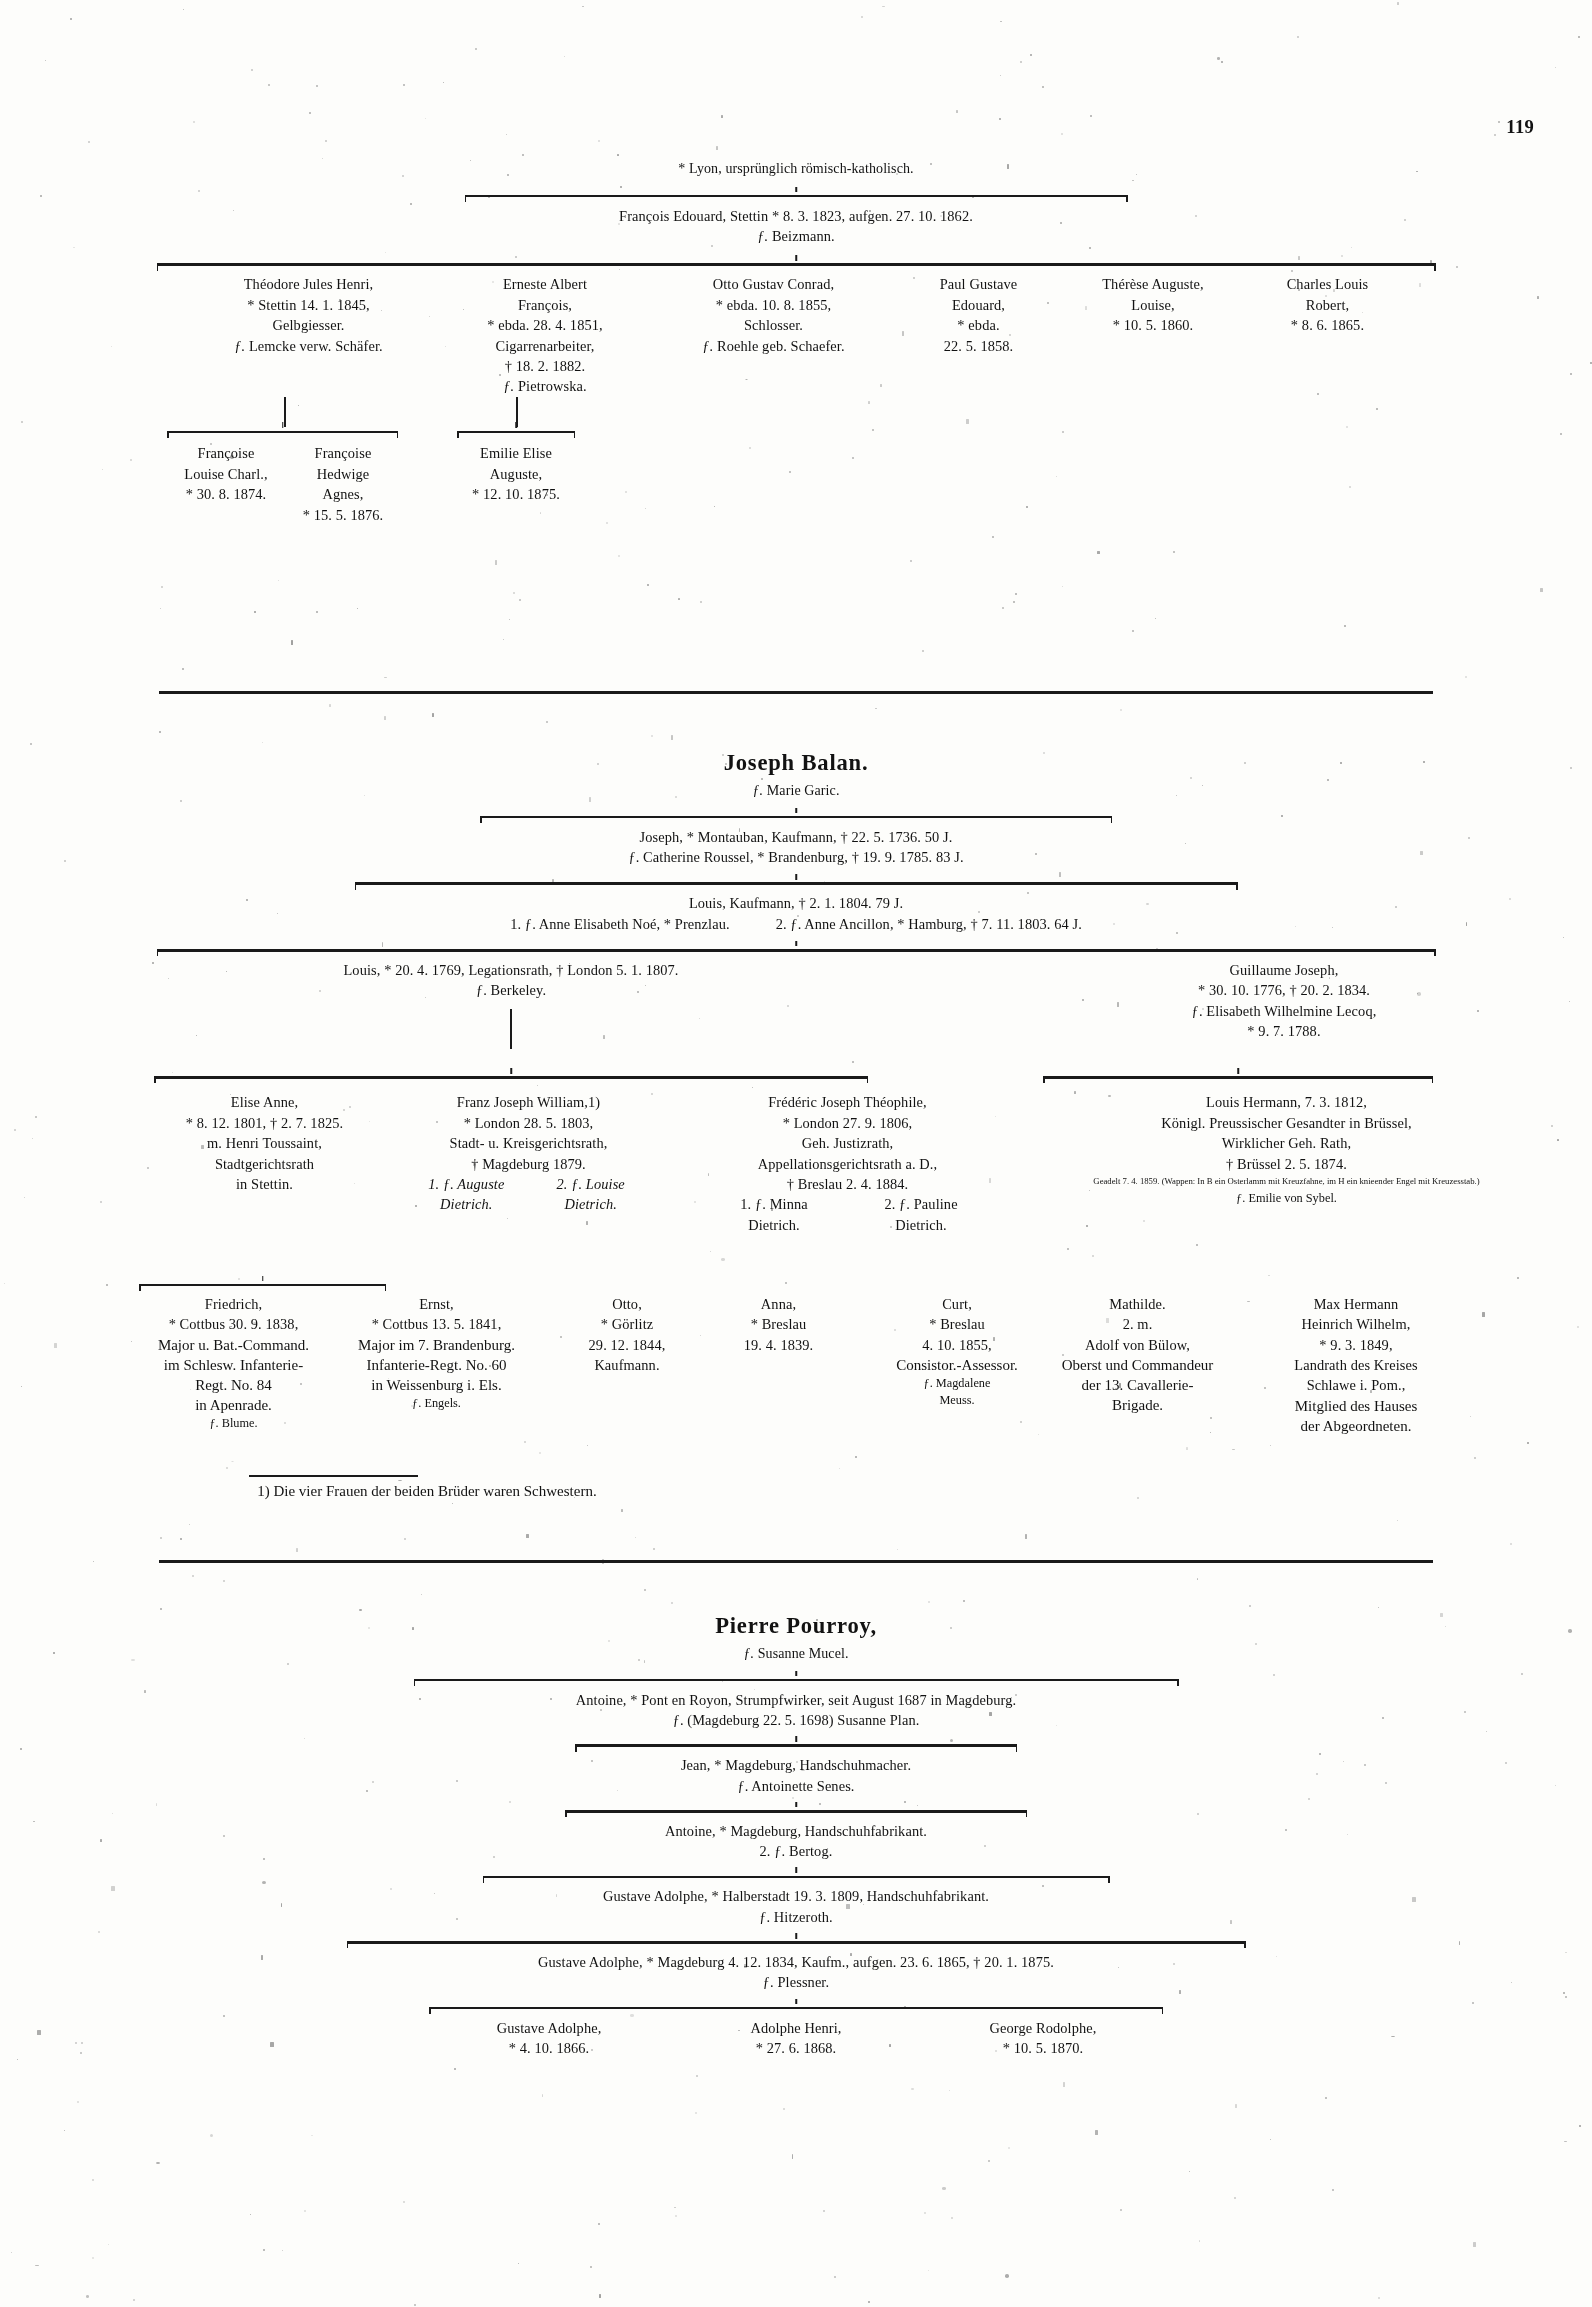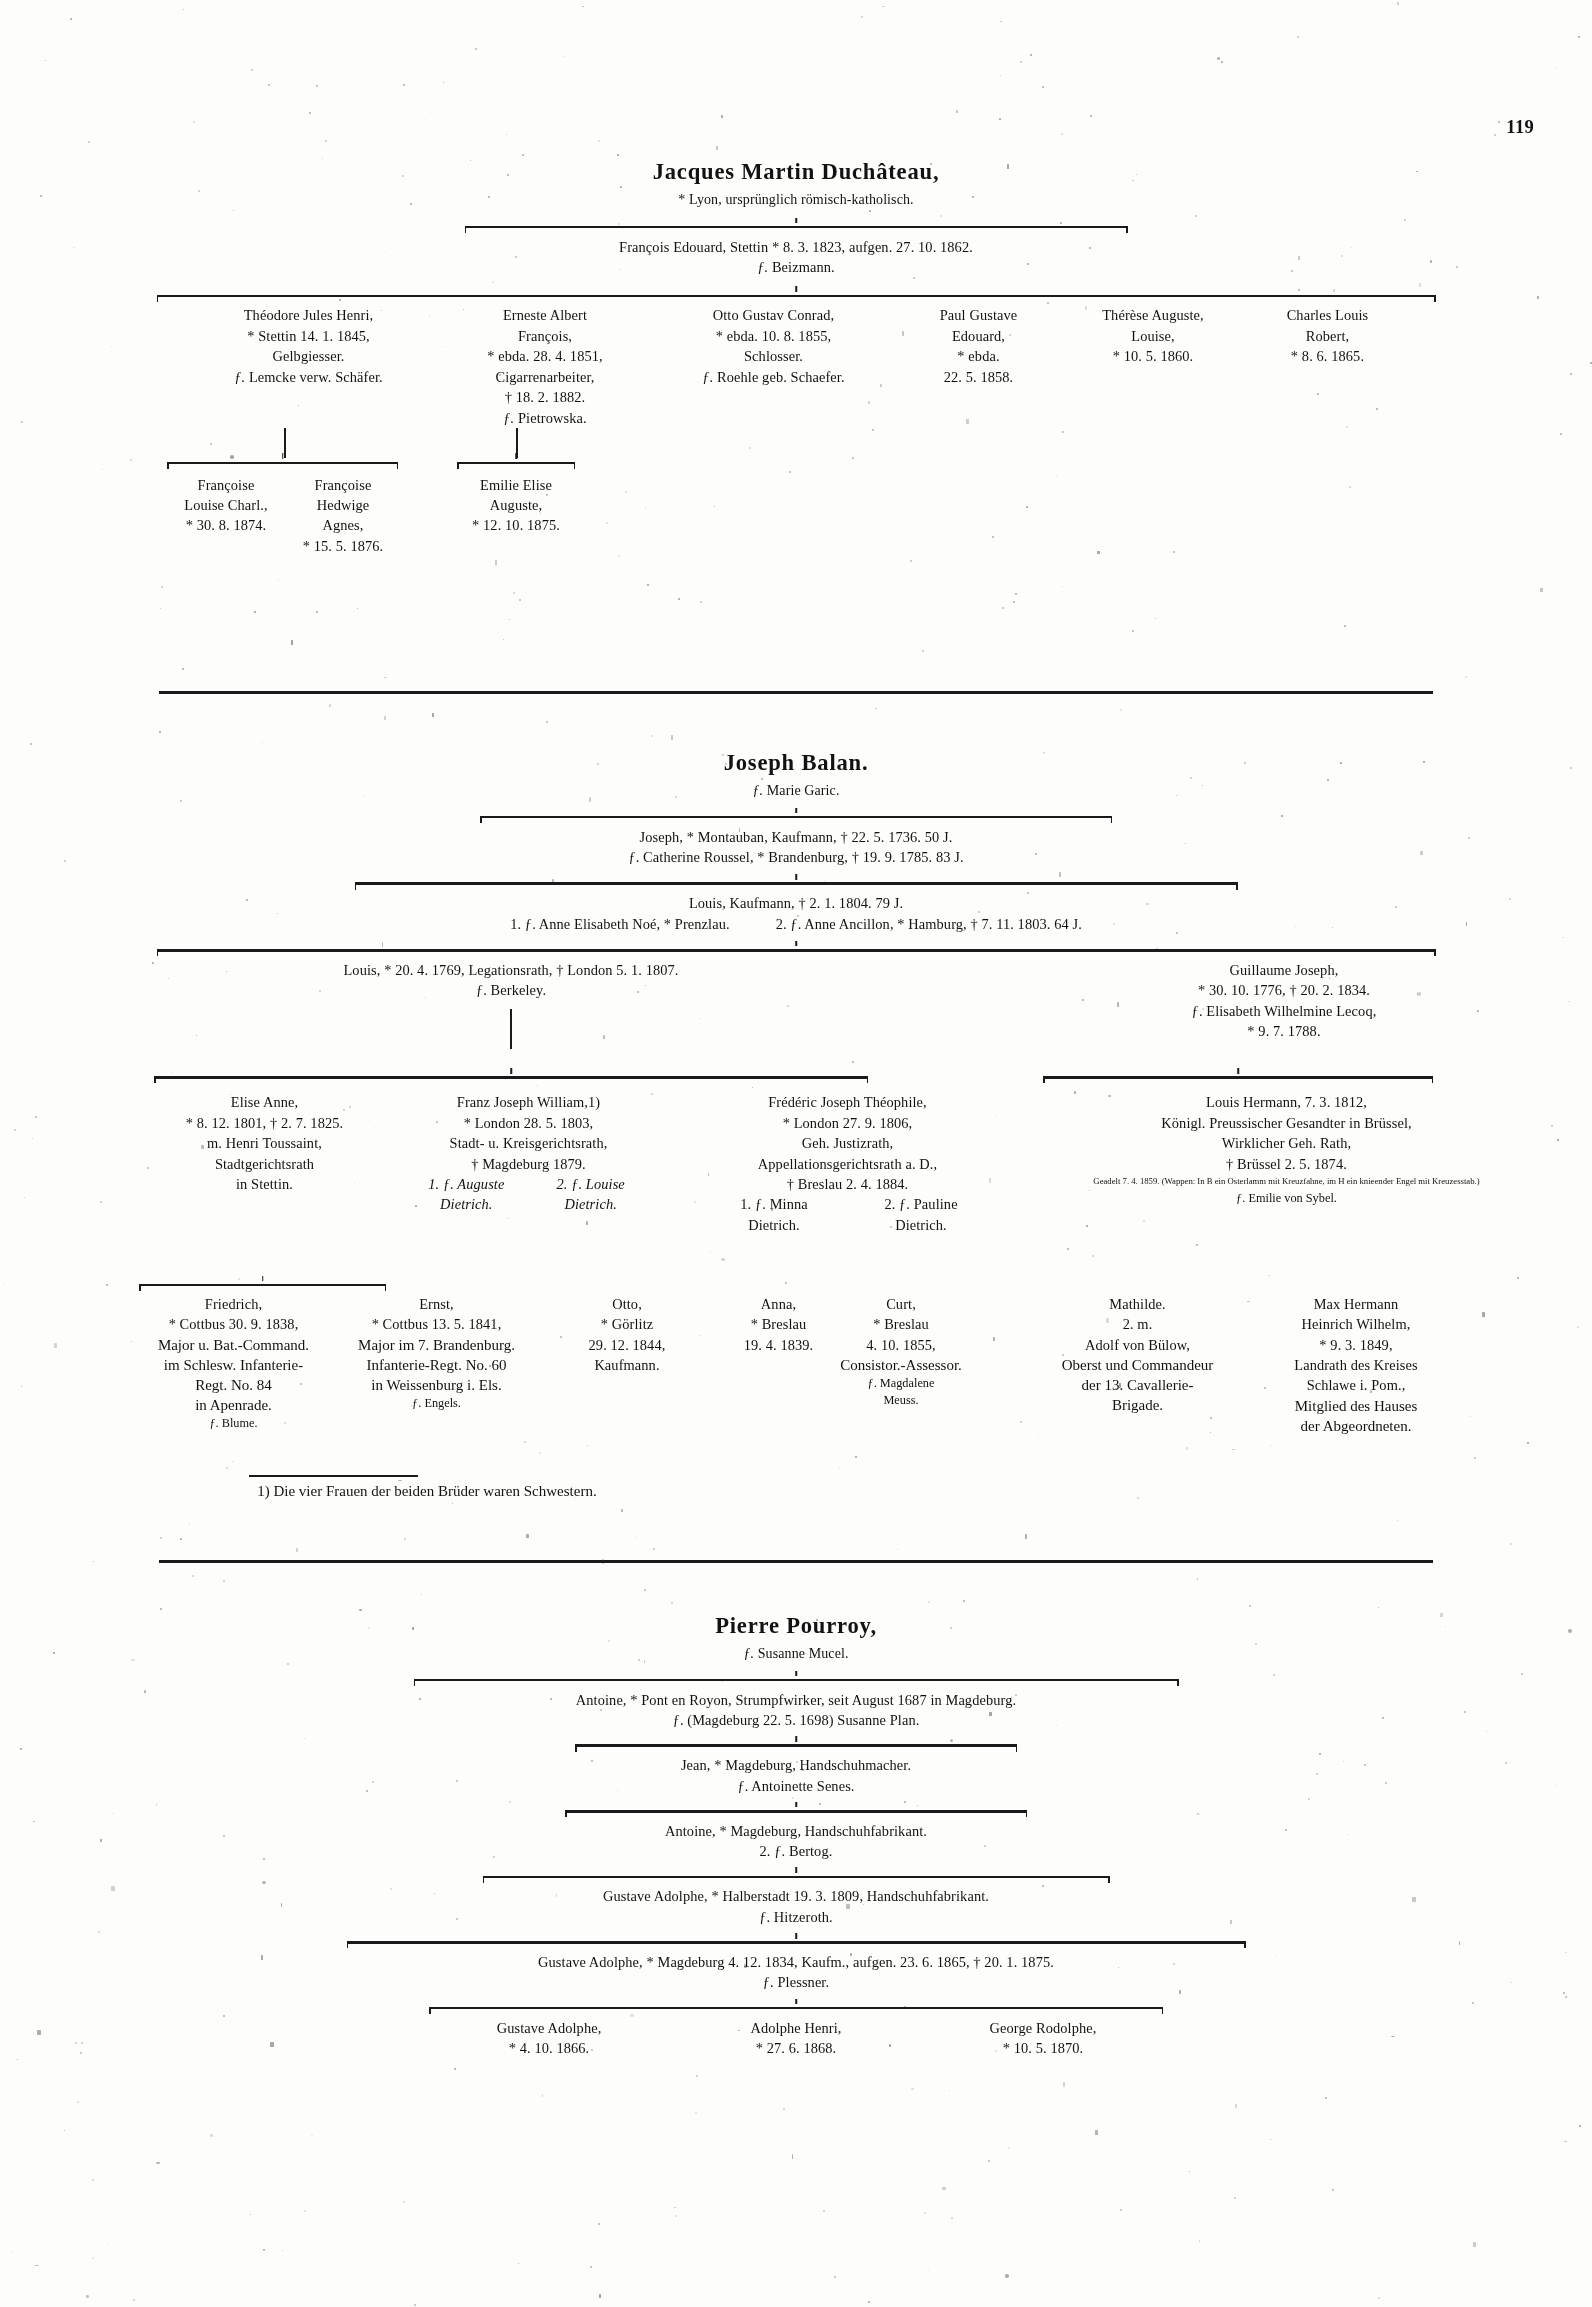--- a/index.html
+++ b/index.html
@@ -670,7 +670,6 @@
 
   <div class="fam" style="position:absolute; left:0; right:0; top:159px;">
 
-    <div class="fam-title">Jacques Martin Duchâteau,</div>
     <div class="sub">* Lyon, ursprünglich römisch-katholisch.</div>
 
     <div class="bracket" style="width:663px; margin-top:12.3px;">

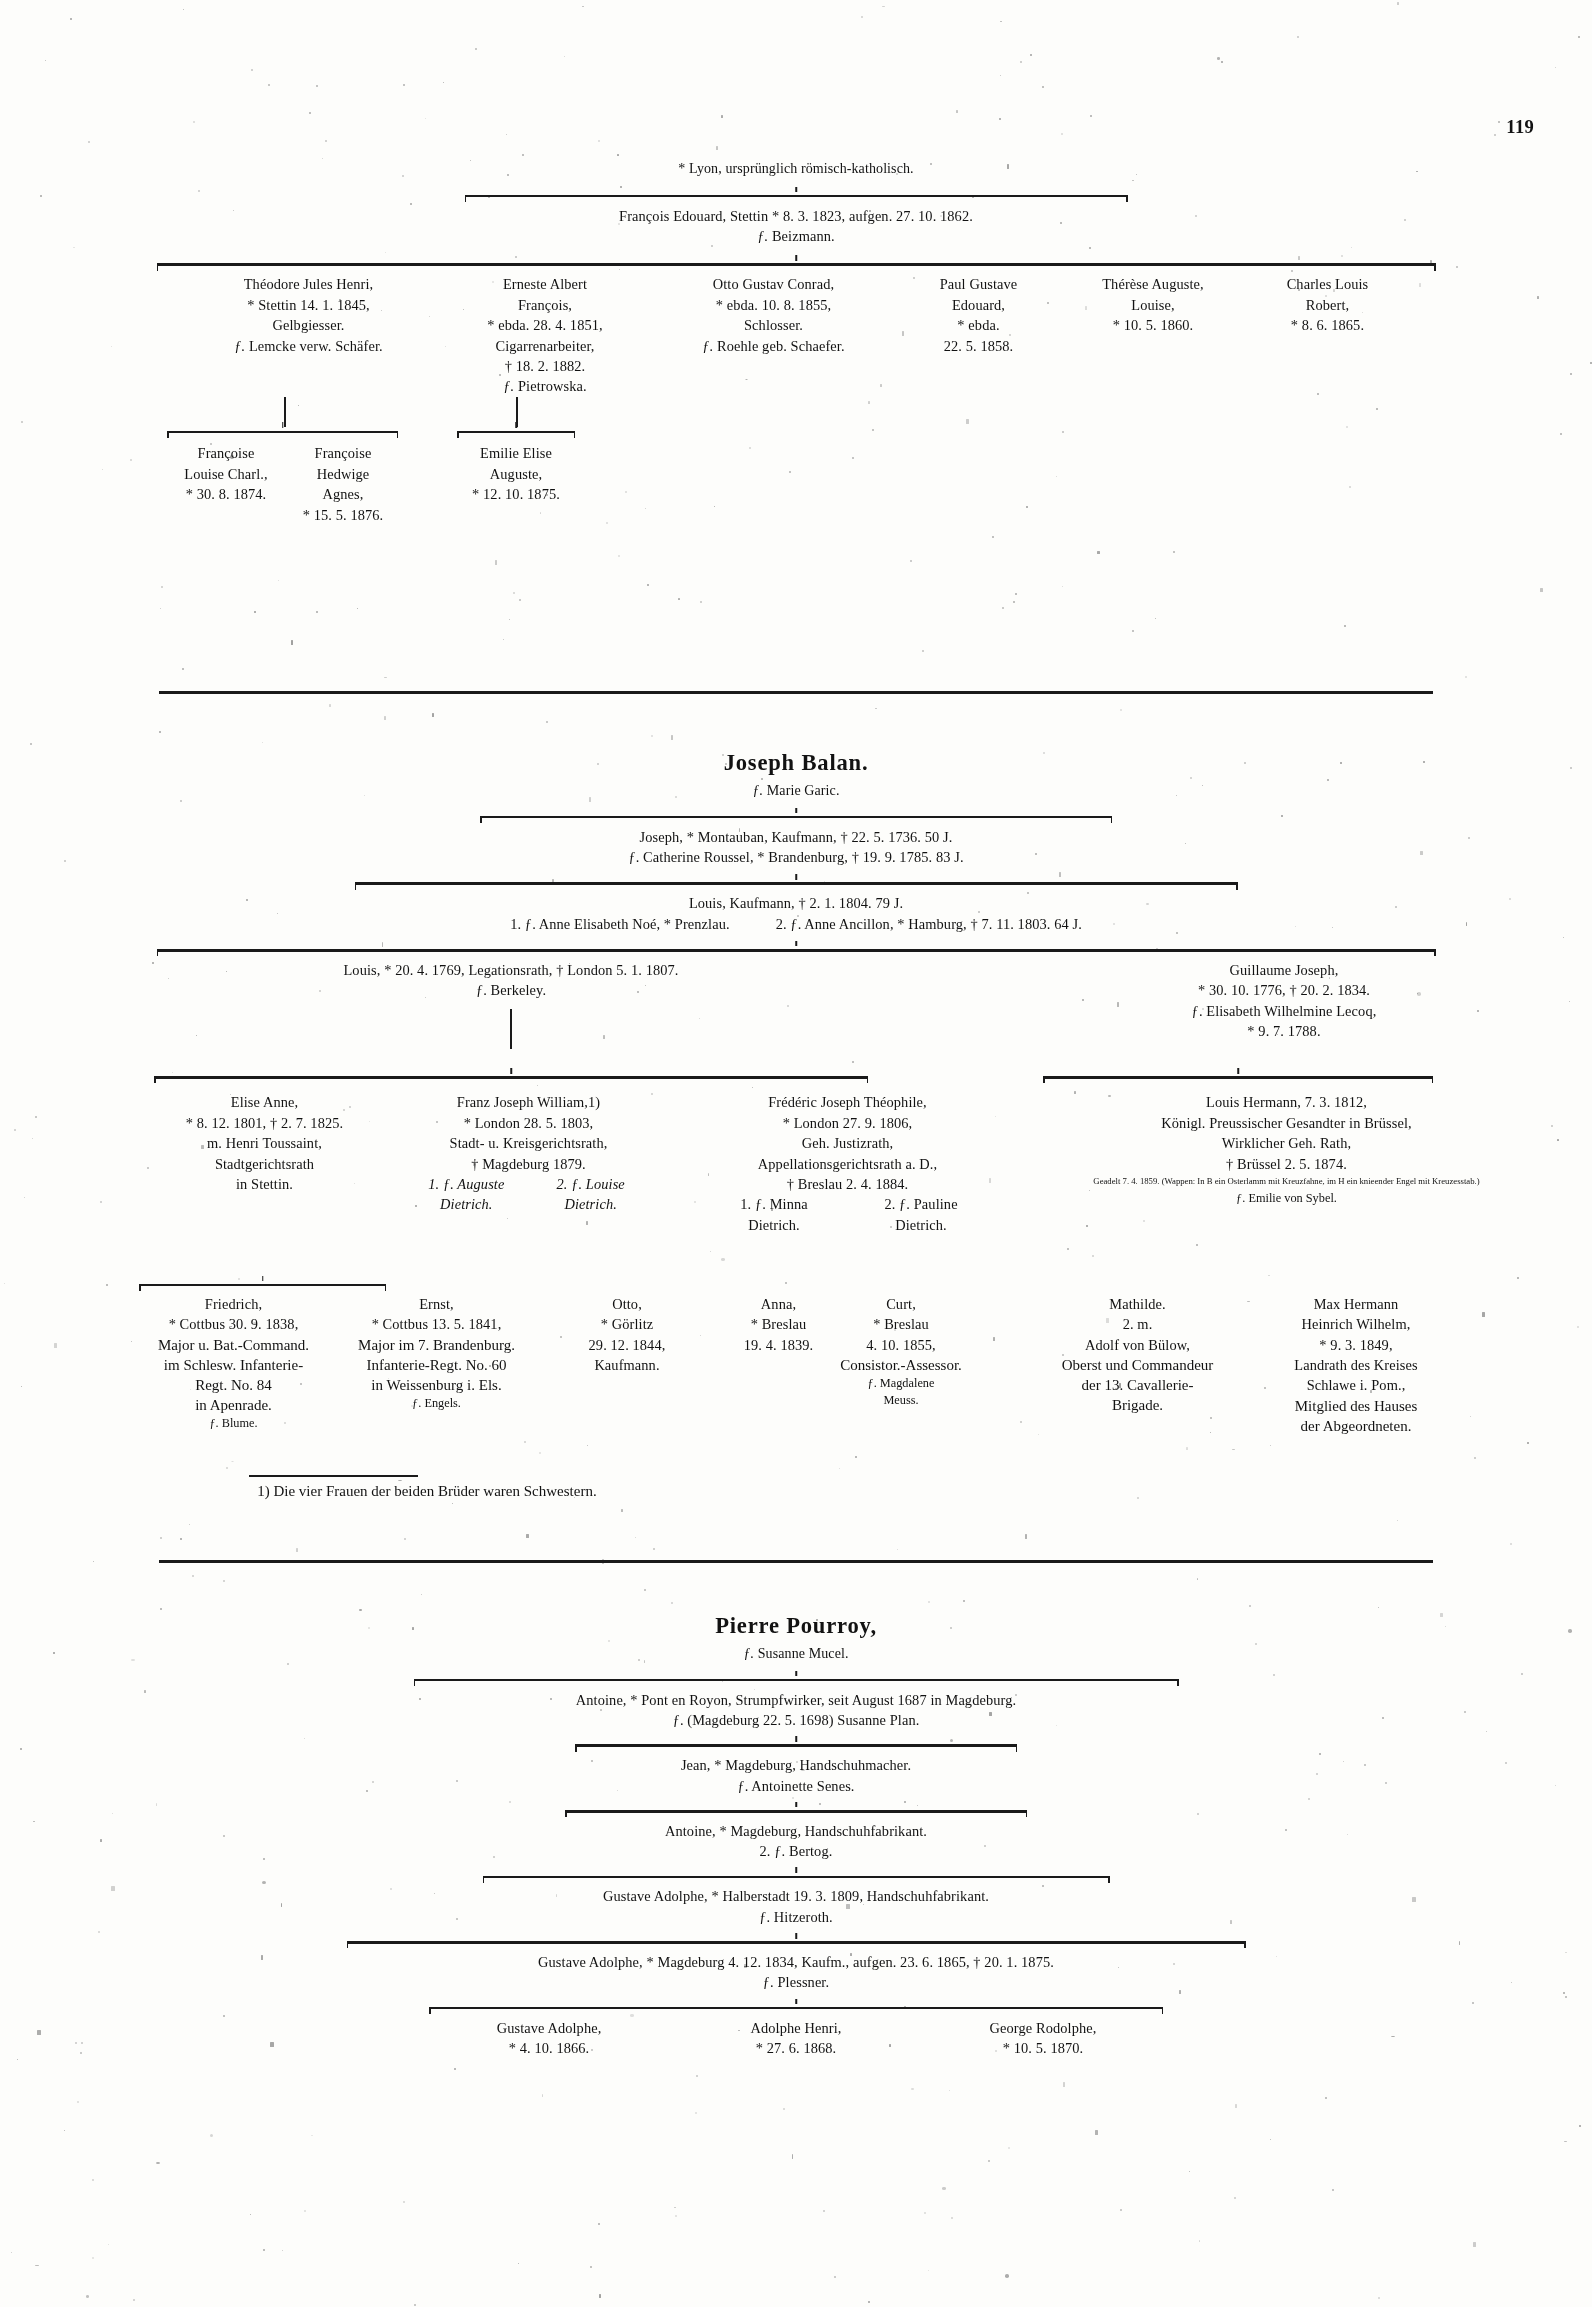--- a/index.html
+++ b/index.html
@@ -927,7 +927,7 @@
         <div class="line">19. 4. 1839.</div>
       </div>
 
-      <div class="col" style="position:absolute; left:819px; width:164px;">
+      <div class="col" style="position:absolute; left:875px; width:164px;">
         <div class="line">Curt,</div>
         <div class="line">* Breslau</div>
         <div class="line">4. 10. 1855,</div>

